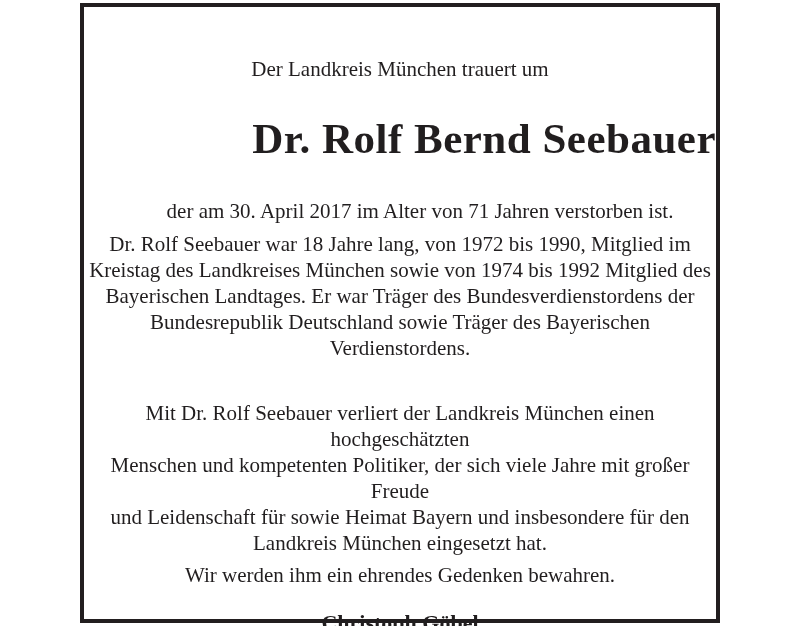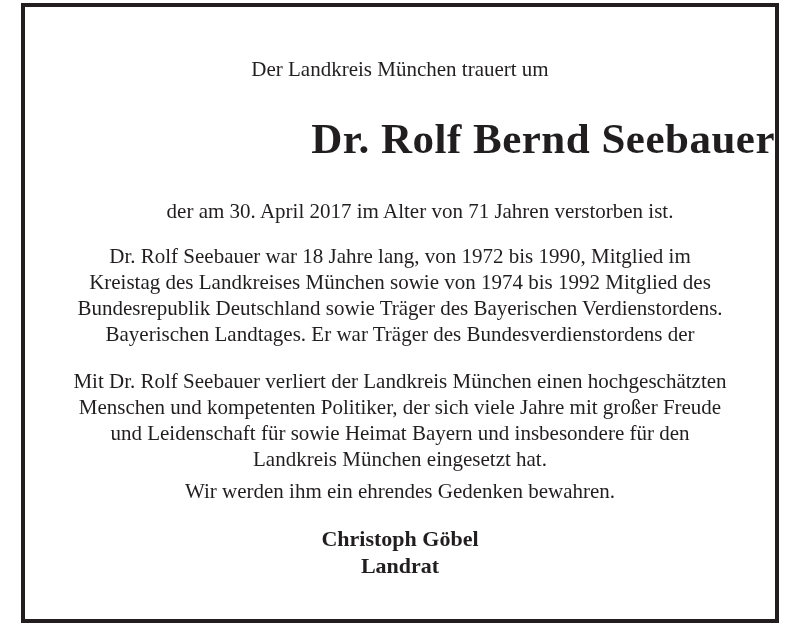--- a/index.html
+++ b/index.html
@@ -16,7 +16,7 @@
   }
   .notice-box {
     box-sizing: border-box;
-    width: 758px;
+    width: 640px;
     height: 620px;
     margin: 3px auto 0 auto;
     border: 4px solid #221e1f;

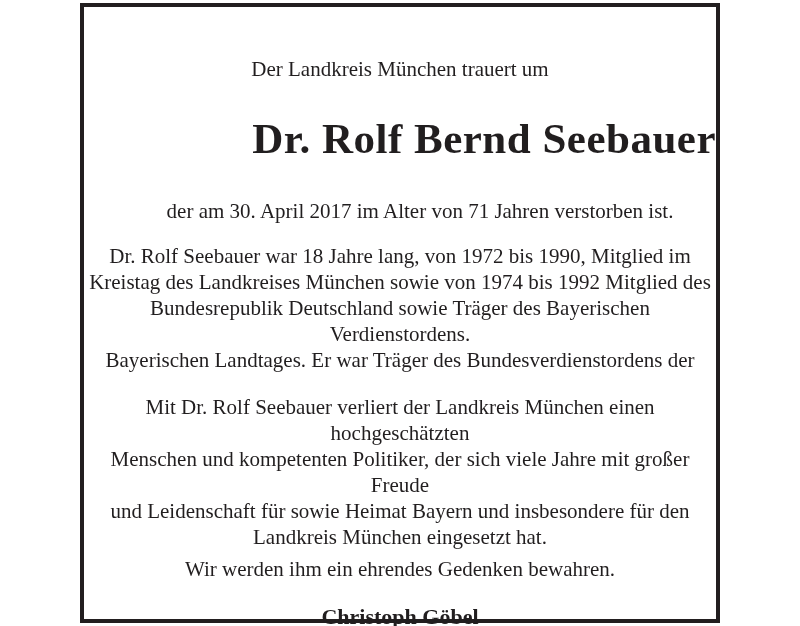--- a/index.html
+++ b/index.html
@@ -43,7 +43,7 @@
     padding-left: 40px;
   }
   .paragraph {
-    margin-top: 20px;
+    margin-top: 8px;
     font-size: 21px;
     line-height: 26px;
   }

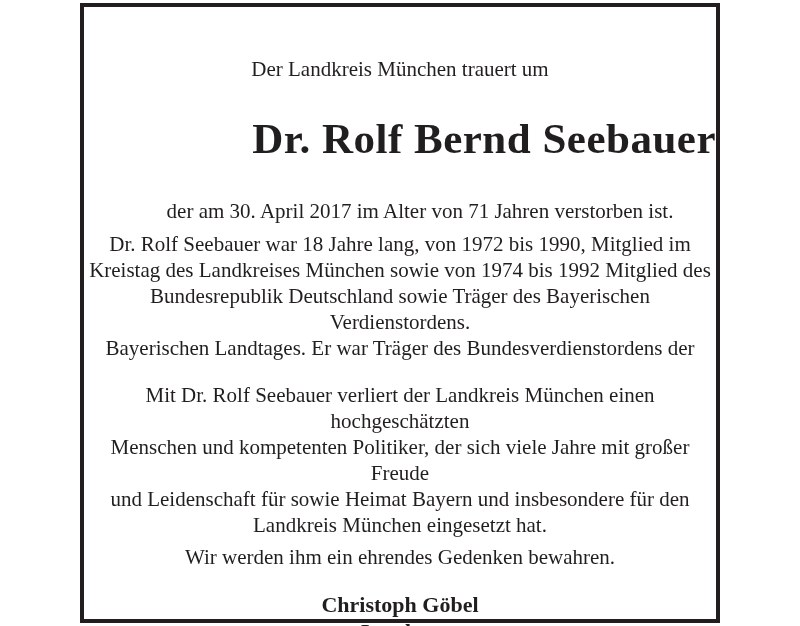--- a/index.html
+++ b/index.html
@@ -76,8 +76,8 @@
   <div class="paragraph">
     <div>Dr. Rolf Seebauer war 18 Jahre lang, von 1972 bis 1990, Mitglied im</div>
     <div>Kreistag des Landkreises München sowie von 1974 bis 1992 Mitglied des</div>
+    <div>Bayerischen Landtages. Er war Träger des Bundesverdienstordens der</div>
     <div>Bundesrepublik Deutschland sowie Träger des Bayerischen Verdienstordens.</div>
-    <div>Bayerischen Landtages. Er war Träger des Bundesverdienstordens der</div>
   </div>
 
   <div class="paragraph second">

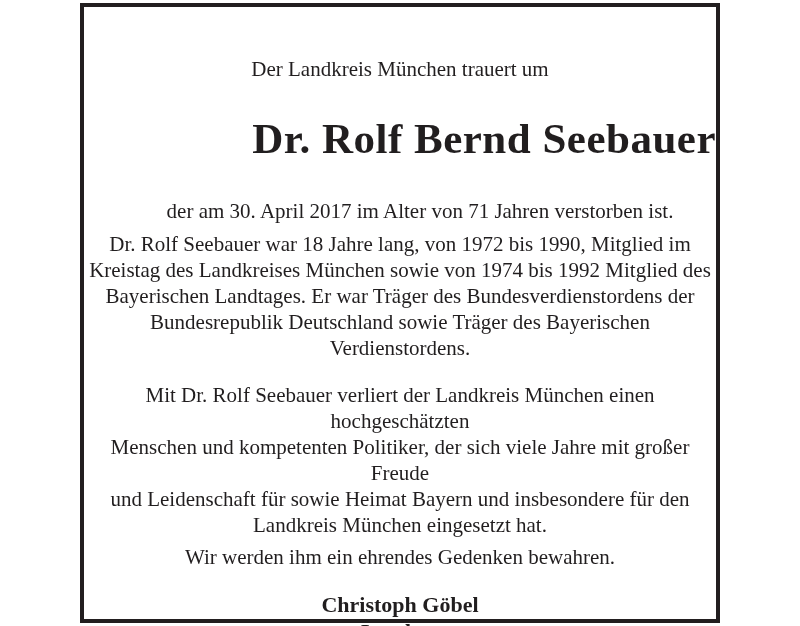--- a/index.html
+++ b/index.html
@@ -48,7 +48,7 @@
     line-height: 26px;
   }
   .paragraph.second {
-    margin-top: 21px;
+    margin-top: 39px;
   }
   .closing {
     margin-top: 7px;

